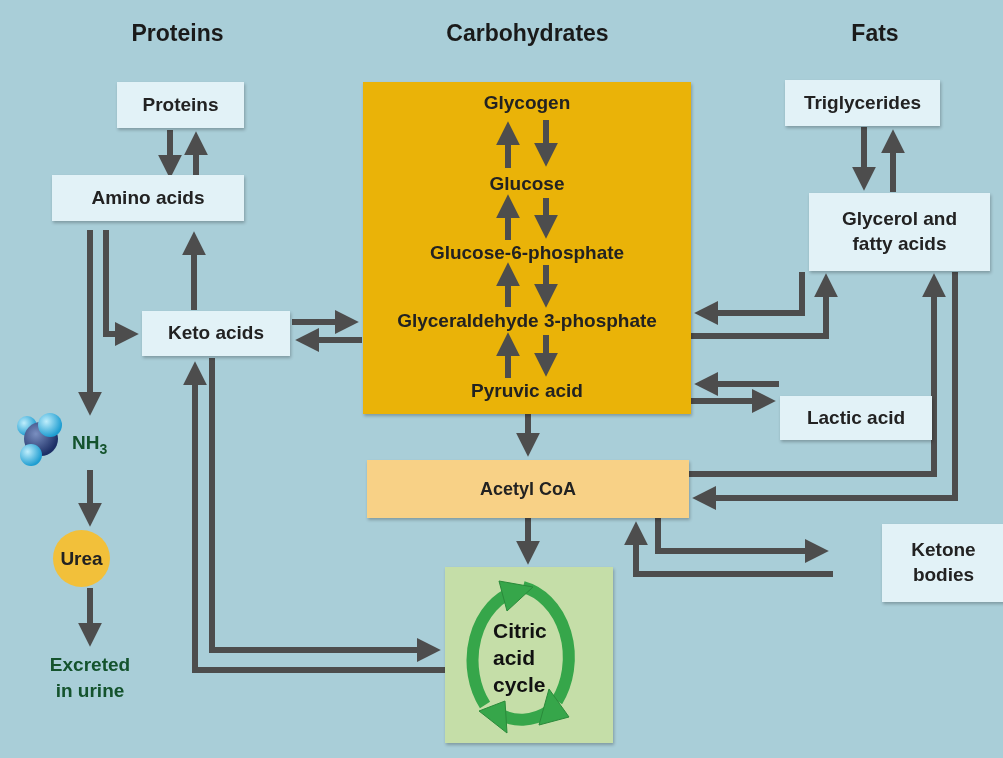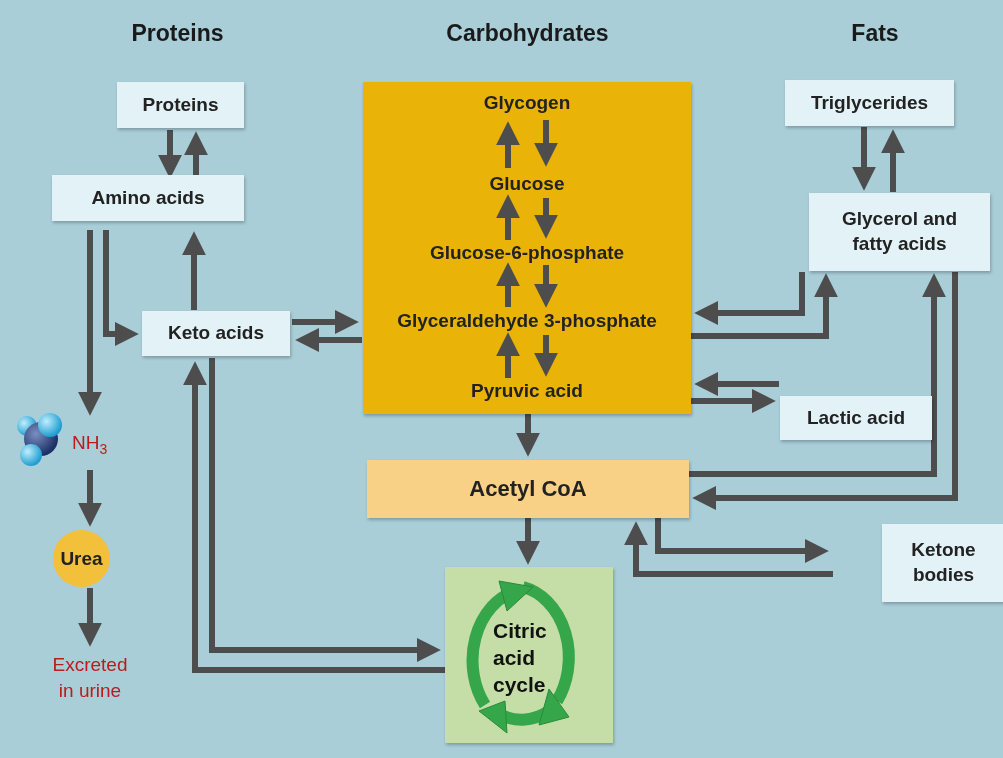--- a/index.html
+++ b/index.html
@@ -158,7 +158,7 @@
   </div>
 </div>
 
-<div class="box" style="left:785px;top:80px;width:169px;height:46px;text-align:center;">Triglycerides</div>
+<div class="box" style="left:785px;top:80px;width:155px;height:46px;text-align:center;">Triglycerides</div>
 <div class="box" style="left:784px;top:193px;width:181px;height:78px;flex-direction:column;margin-left:25px;">
   <div>Glycerol and</div>
   <div>fatty acids</div>

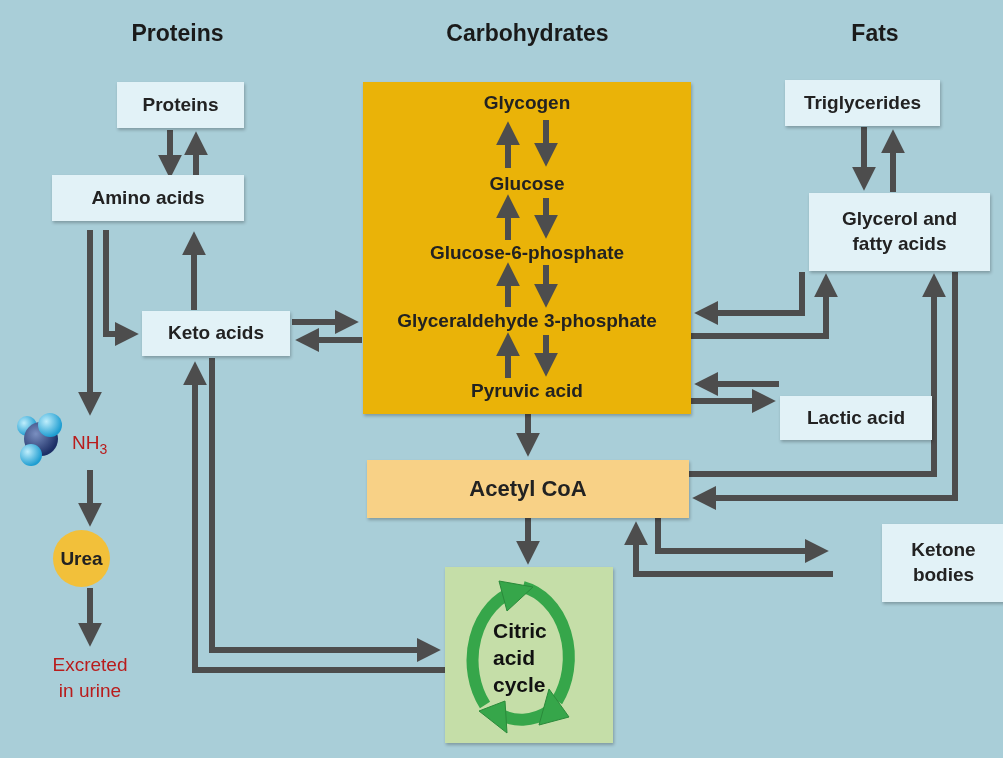--- a/index.html
+++ b/index.html
@@ -11,7 +11,7 @@
   .acetyl{position:absolute;left:367px;top:460px;width:322px;height:58px;background:#f8d186;box-shadow:1px 2px 3px rgba(0,0,0,0.25);display:flex;align-items:center;justify-content:center;font-weight:bold;font-size:22px;color:#222;}
   .cac{position:absolute;left:445px;top:567px;width:168px;height:176px;background:#c5dea8;box-shadow:1px 2px 3px rgba(0,0,0,0.25);}
   .cac-lbl{position:absolute;left:48px;top:50px;width:80px;font-weight:bold;font-size:21px;line-height:27px;color:#111;text-align:left;}
-  .plain{position:absolute;font-weight:normal;font-size:19px;color:#b91c1c;text-align:center;line-height:26px;}
+  .plain{position:absolute;font-weight:bold;font-size:19px;color:#14532d;text-align:center;line-height:26px;}
   .urea{position:absolute;left:53px;top:530px;width:57px;height:57px;border-radius:50%;background:#f2c03a;display:flex;align-items:center;justify-content:center;font-weight:bold;font-size:19px;color:#222;}
   svg.arrows{position:absolute;left:0;top:0;}
 </style>

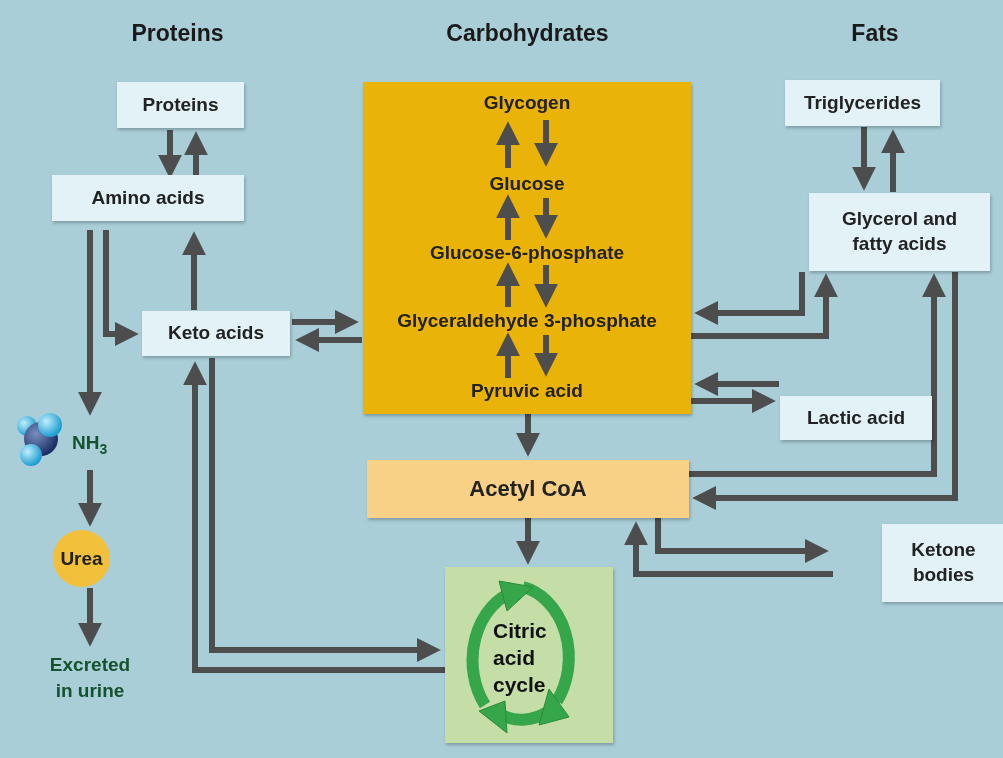--- a/index.html
+++ b/index.html
@@ -8,7 +8,7 @@
   .box{position:absolute;background:#e2f2f7;box-shadow:1px 2px 3px rgba(0,0,0,0.25);display:flex;align-items:center;justify-content:center;text-align:center;font-weight:bold;font-size:19px;color:#222;line-height:1.3;}
   .carb{position:absolute;left:363px;top:82px;width:328px;height:332px;background:#eab308;box-shadow:1px 2px 3px rgba(0,0,0,0.25);}
   .carb-lbl{position:absolute;left:0;width:100%;text-align:center;font-weight:bold;font-size:19px;color:#222;}
-  .acetyl{position:absolute;left:367px;top:460px;width:322px;height:58px;background:#f8d186;box-shadow:1px 2px 3px rgba(0,0,0,0.25);display:flex;align-items:center;justify-content:center;font-weight:bold;font-size:22px;color:#222;}
+  .acetyl{position:absolute;left:367px;top:460px;width:322px;height:58px;background:#f8d186;box-shadow:1px 2px 3px rgba(0,0,0,0.25);display:flex;align-items:center;justify-content:center;font-weight:bold;font-size:18px;color:#222;}
   .cac{position:absolute;left:445px;top:567px;width:168px;height:176px;background:#c5dea8;box-shadow:1px 2px 3px rgba(0,0,0,0.25);}
   .cac-lbl{position:absolute;left:48px;top:50px;width:80px;font-weight:bold;font-size:21px;line-height:27px;color:#111;text-align:left;}
   .plain{position:absolute;font-weight:bold;font-size:19px;color:#14532d;text-align:center;line-height:26px;}

